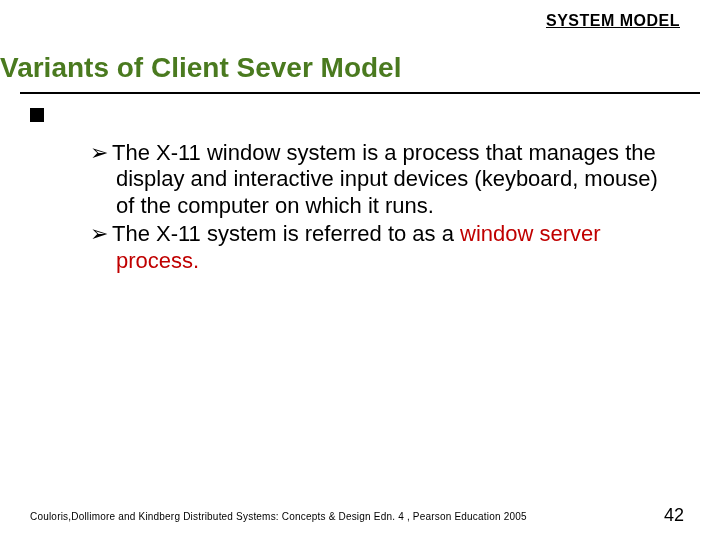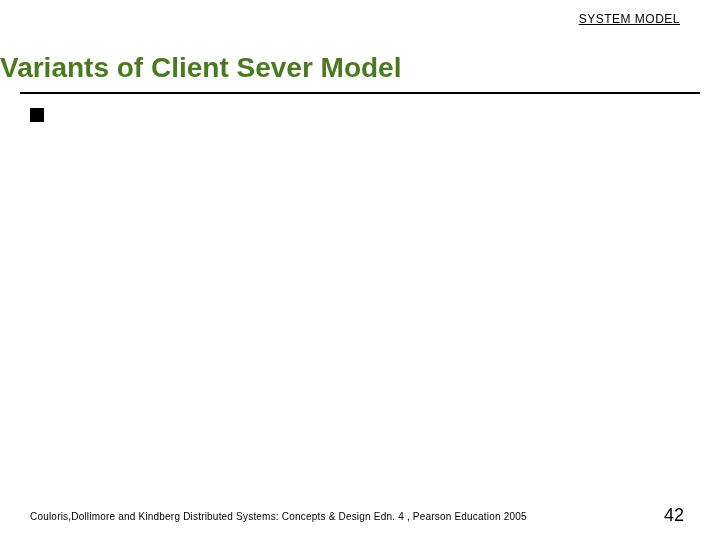--- a/index.html
+++ b/index.html
@@ -15,8 +15,8 @@
     position: absolute;
     top: 12px;
     right: 40px;
-    font-weight: normal;
-    font-size: 12px;
+    font-weight: bold;
+    font-size: 16px;
     text-decoration: underline;
     letter-spacing: 0.5px;
   }

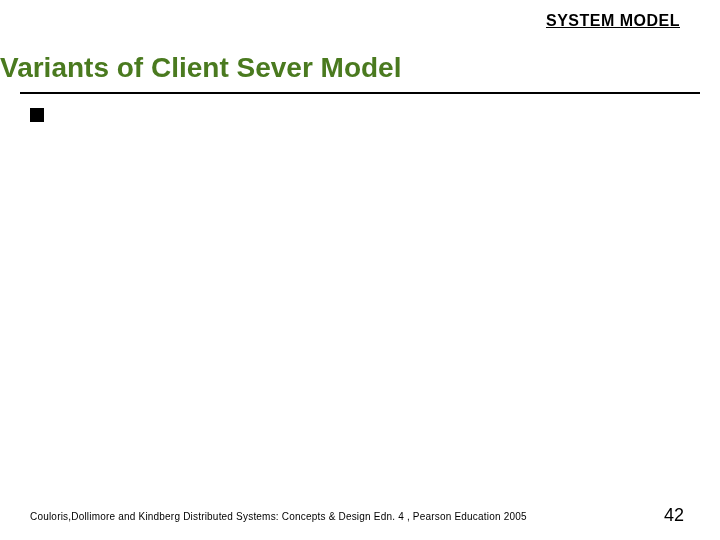--- a/index.html
+++ b/index.html
@@ -108,6 +108,9 @@
 </div>
 
 <div class="body-list">
+  <div class="body-item">
+    <span class="arrow">➢</span><span>The X-11 window system is a process that manages the display and interactive input devices (keyboard, mouse) of the computer on which it runs.</span><span class="red"></span>
+  </div>
 </div>
 
 <div class="footer-citation">Couloris,Dollimore and Kindberg  Distributed Systems: Concepts &amp; Design  Edn. 4 , Pearson Education 2005</div>

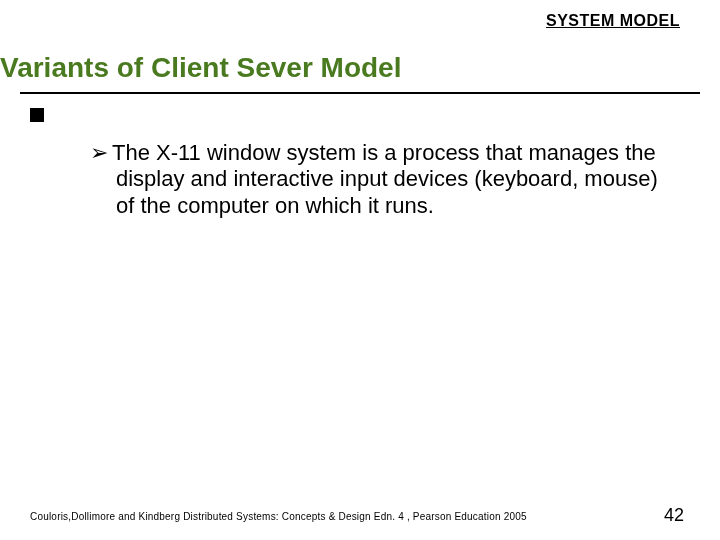--- a/index.html
+++ b/index.html
@@ -111,6 +111,9 @@
   <div class="body-item">
     <span class="arrow">➢</span><span>The X-11 window system is a process that manages the display and interactive input devices (keyboard, mouse) of the computer on which it runs.</span><span class="red"></span>
   </div>
+  <div class="body-item">
+    <span class="arrow">➢</span><span>The X-11 system is referred to as a </span><span class="red">window server process.</span>
+  </div>
 </div>
 
 <div class="footer-citation">Couloris,Dollimore and Kindberg  Distributed Systems: Concepts &amp; Design  Edn. 4 , Pearson Education 2005</div>

